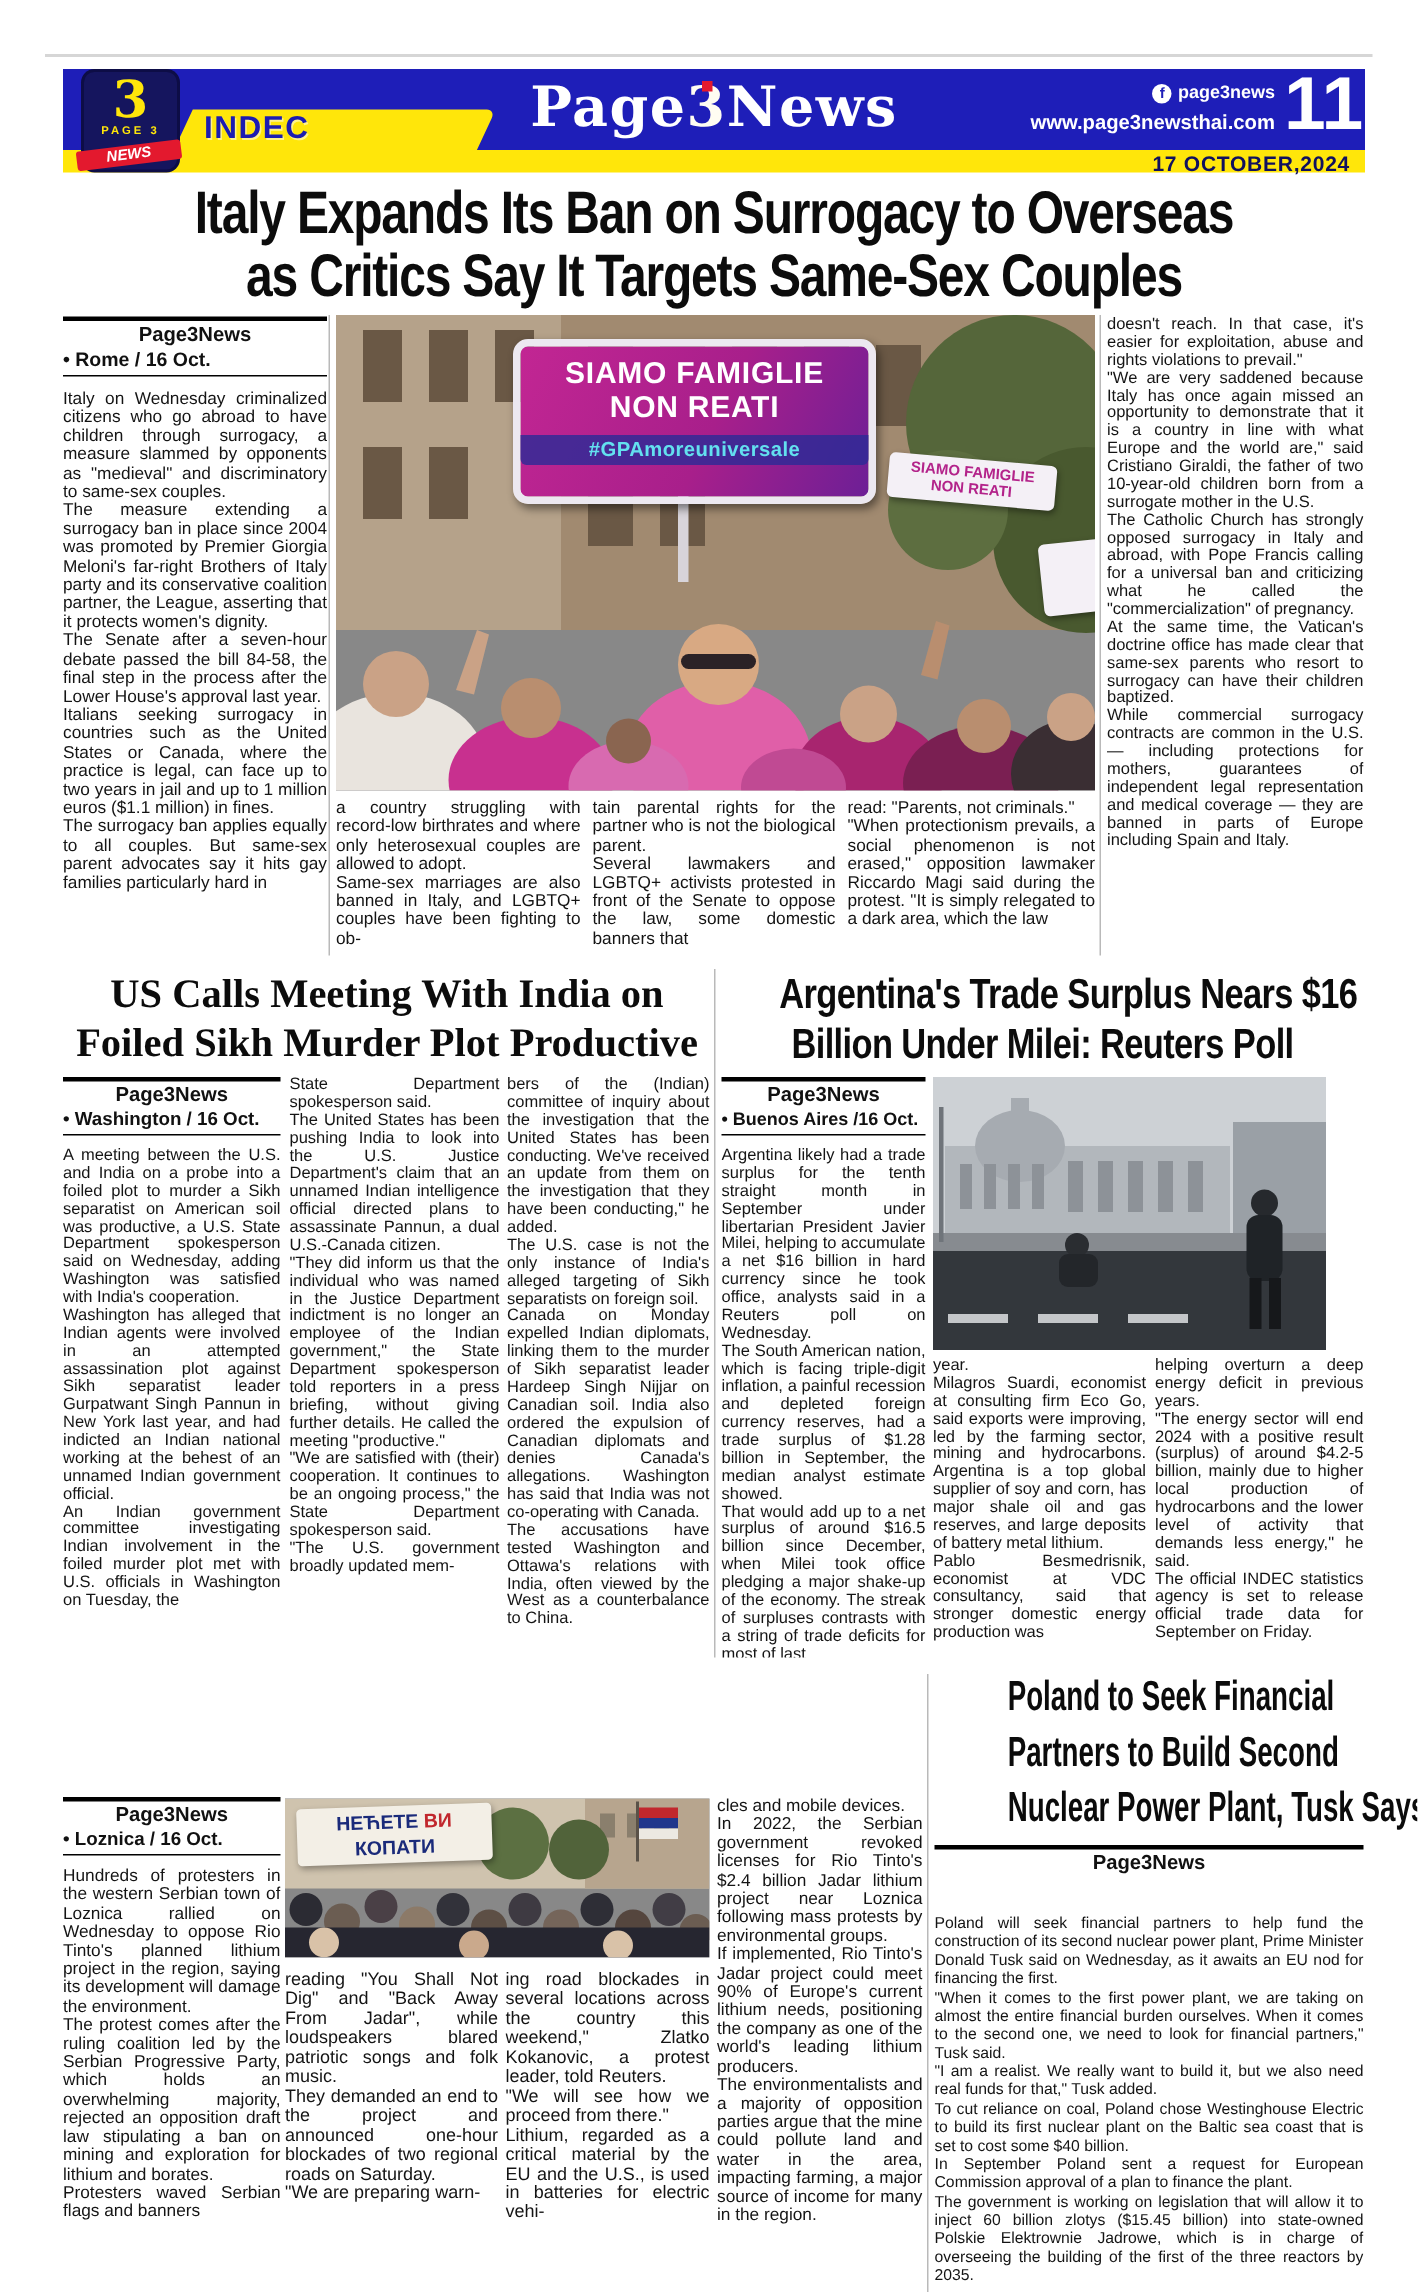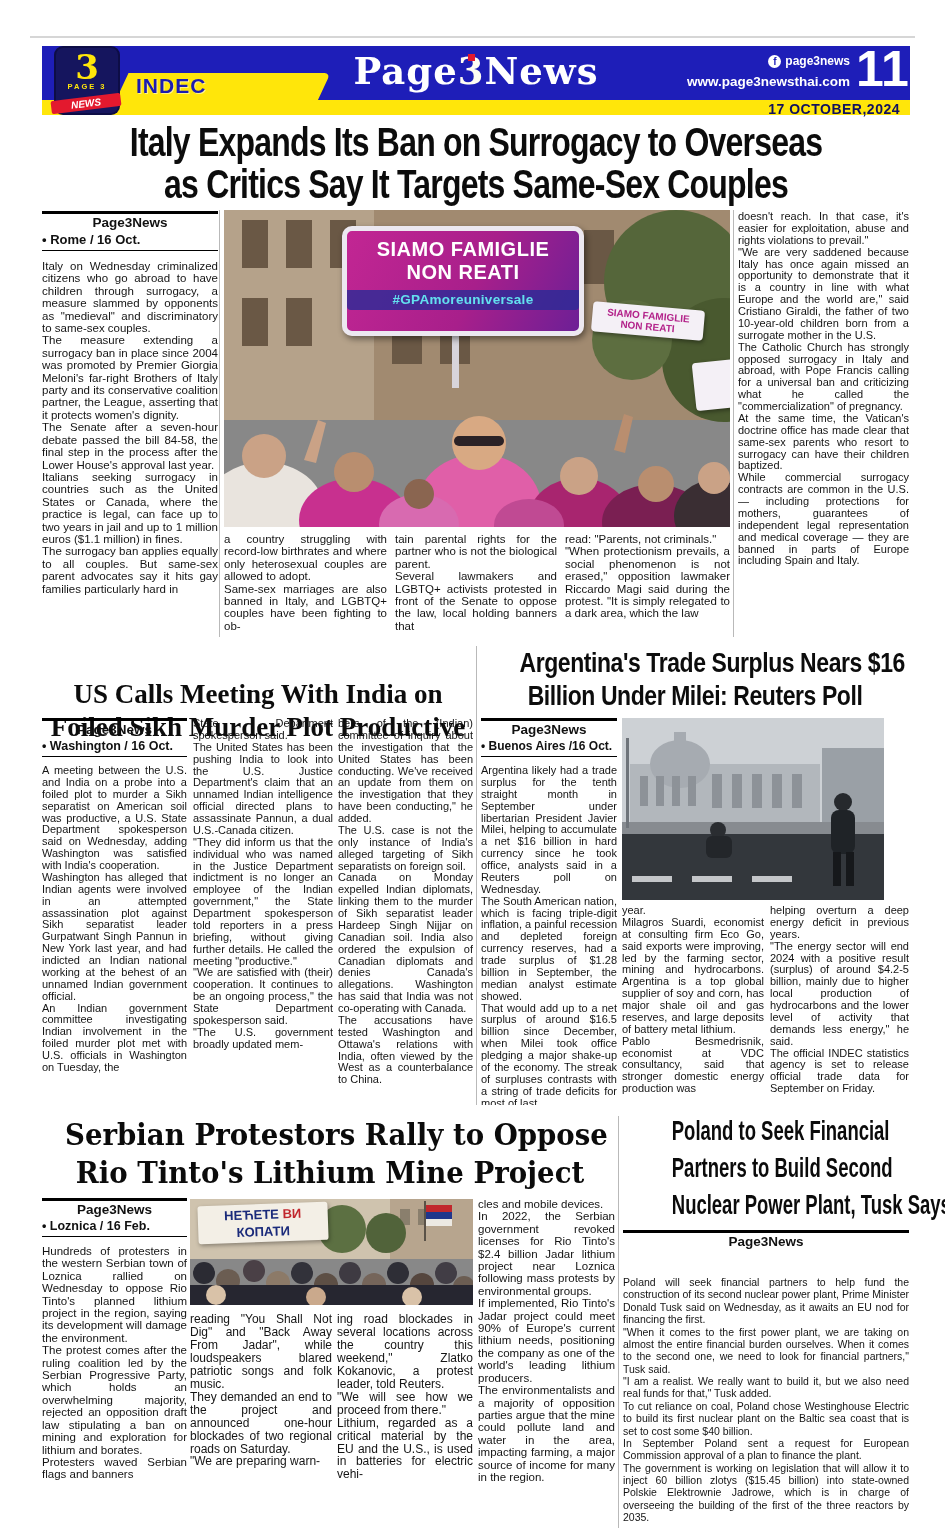--- a/index.html
+++ b/index.html
@@ -164,7 +164,7 @@
   <div class="abs bt" style="left:224px;top:533px;width:163px;height:103px;">a country struggling with record-low birthrates and where only heterosexual couples are allowed to adopt.
 Same-sex marriages are also banned in Italy, and LGBTQ+ couples have been fighting to ob-</div>
   <div class="abs bt" style="left:395px;top:533px;width:162px;height:103px;">tain parental rights for the partner who is not the biological parent.
-Several lawmakers and LGBTQ+ activists protested in front of the Senate to oppose the law, local holding banners that</div>
+Several lawmakers and LGBTQ+ activists protested in front of the Senate to oppose the law, some domestic banners that</div>
   <div class="abs bt" style="left:565px;top:533px;width:165px;height:103px;">read: "Parents, not criminals."
 "When protectionism prevails, a social phenomenon is not erased," opposition lawmaker Riccardo Magi said during the protest. "It is simply relegated to a dark area, which the law</div>
 

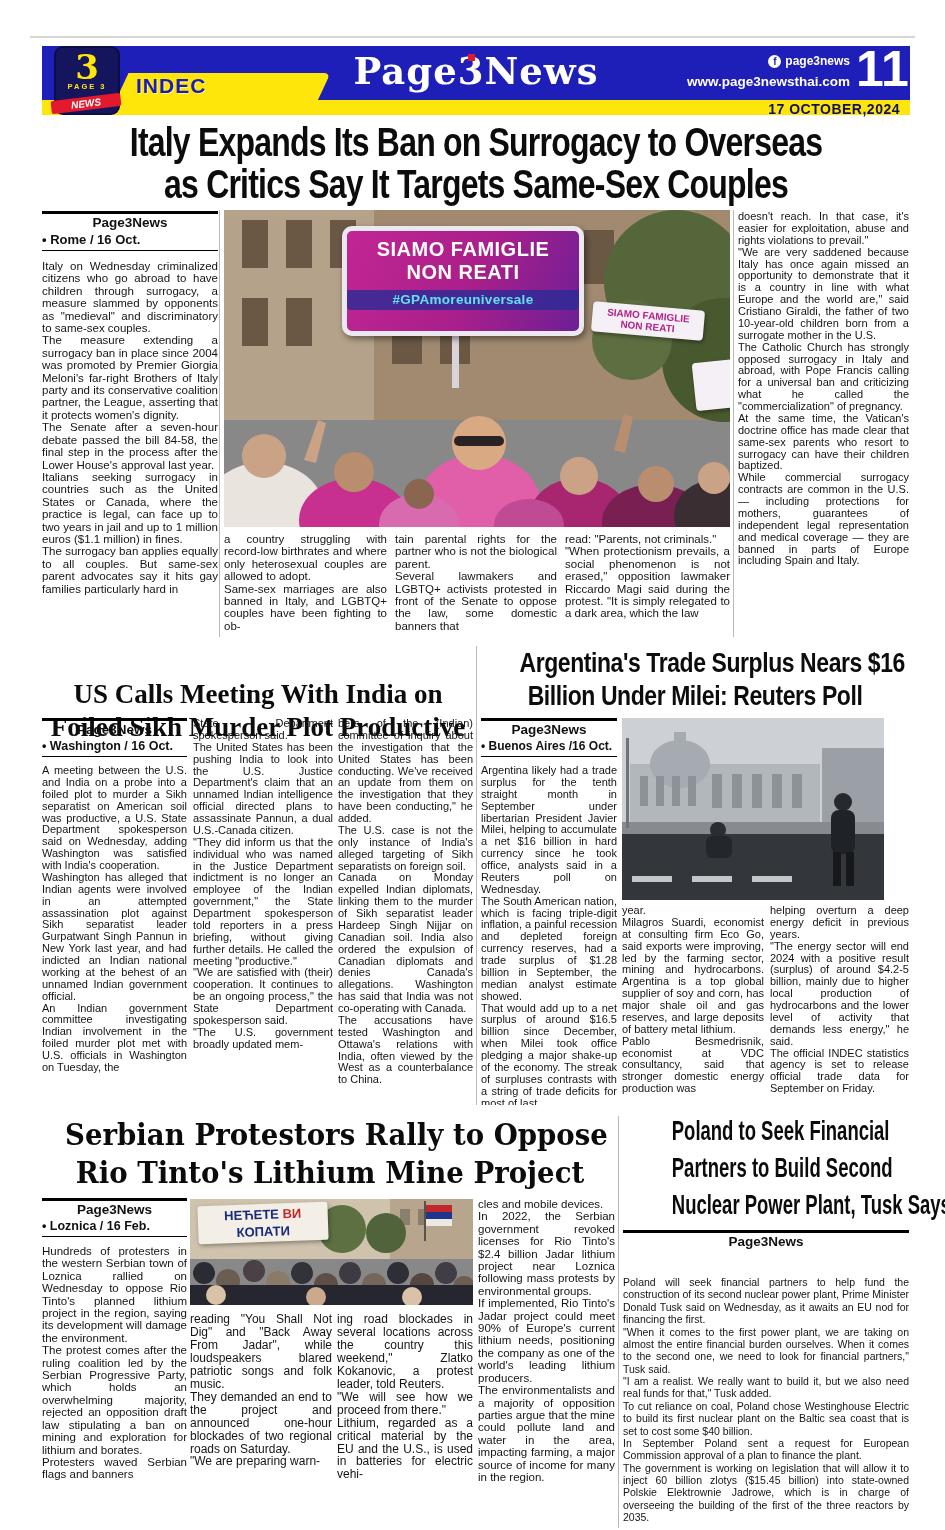--- a/index.html
+++ b/index.html
@@ -32,7 +32,7 @@
   .hl-main{font-weight:bold;font-size:40px;line-height:1.06;letter-spacing:-1px;color:#0c0c0c;
            text-align:center;transform:scaleX(.80);transform-origin:center top;white-space:nowrap;}
   .hl-serif{font-family:"Liberation Serif",serif;font-weight:bold;font-size:27px;line-height:1.22;
-            color:#0c0c0c;text-align:center;margin-top:32px;}
+            color:#0c0c0c;text-align:center;}
   .hl-sans2{font-weight:bold;font-size:28px;line-height:1.18;color:#0c0c0c;text-align:center;
             transform:scaleX(.82);transform-origin:center top;white-space:nowrap;letter-spacing:-.5px;}
   .hl-cooper{font-family:"DejaVu Serif",serif;font-weight:bold;font-size:30px;line-height:1.26;color:#0b0b0b;

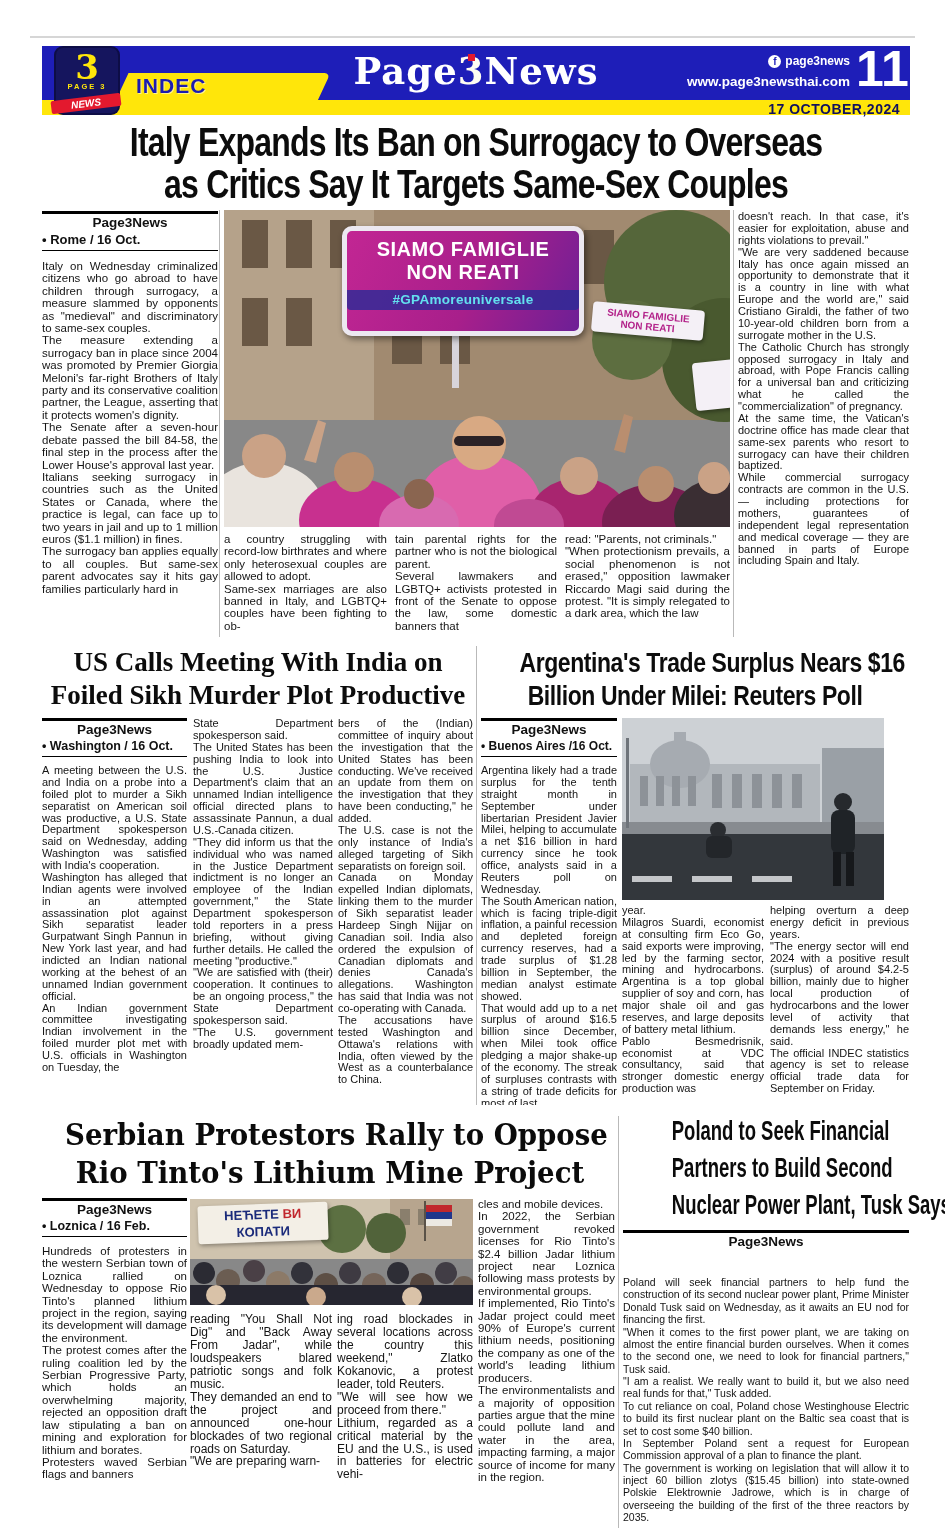--- a/index.html
+++ b/index.html
@@ -259,12 +259,6 @@
 "The energy sector will end 2024 with a positive result (surplus) of around $4.2-5 billion, mainly due to higher local production of hydrocarbons and the lower level of activity that demands less energy," he said.
 The official INDEC statistics agency is set to release official trade data for September on Friday.</div>
 
-  <div class="abs" style="left:42px;top:1116px;width:576px;">
-    <div class="hl-cooper">
-      <div>Serbian Protestors Rally to Oppose</div>
-      <div>Rio Tinto's Lithium Mine Project</div>
-    </div>
-  </div>
   <div class="abs byline" style="left:42px;top:1198px;width:145px;">
     <div class="src">Page3News</div>
     <div class="dl" style="font-size:12.5px;">•  Loznica  /  16  Feb.</div>

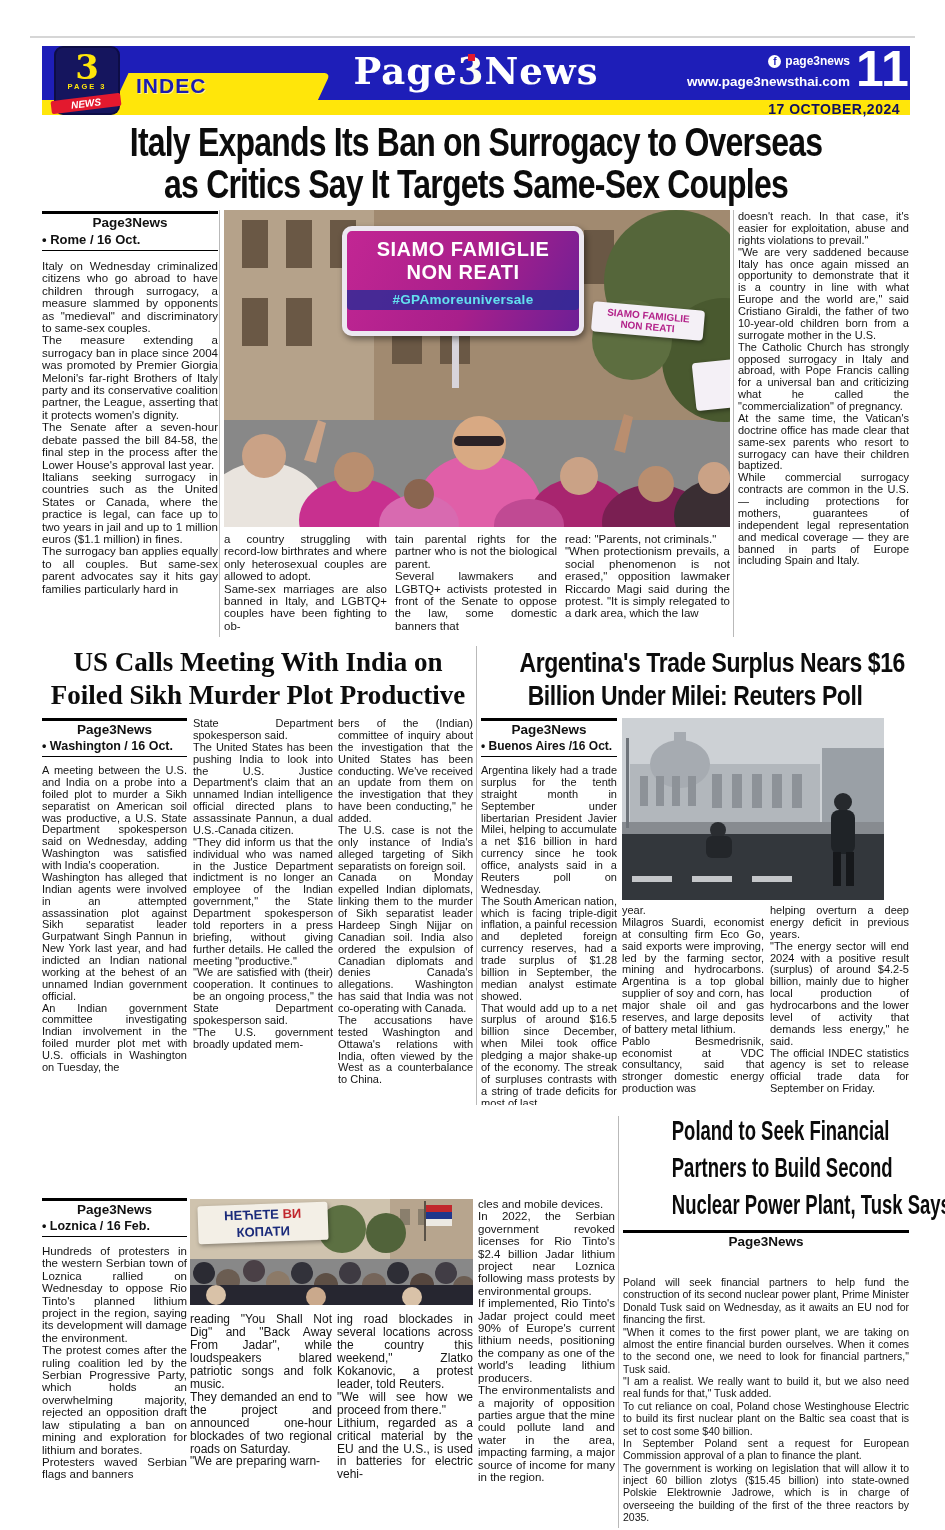--- a/index.html
+++ b/index.html
@@ -261,7 +261,7 @@
 
   <div class="abs byline" style="left:42px;top:1198px;width:145px;">
     <div class="src">Page3News</div>
-    <div class="dl" style="font-size:12.5px;">•  Loznica  /  16  Feb.</div>
+    <div class="dl" style="font-size:12.5px;">•  Loznica  /  16  Oct.</div>
   </div>
   <div class="abs bt" style="left:42px;top:1245px;width:145px;height:283px;">Hundreds of protesters in the western Serbian town of Loznica rallied on Wednesday to oppose Rio Tinto's planned lithium project in the region, saying its development will damage the environment.
 The protest comes after the ruling coalition led by the Serbian Progressive Party, which holds an overwhelming majority, rejected an opposition draft law stipulating a ban on mining and exploration for lithium and borates.

